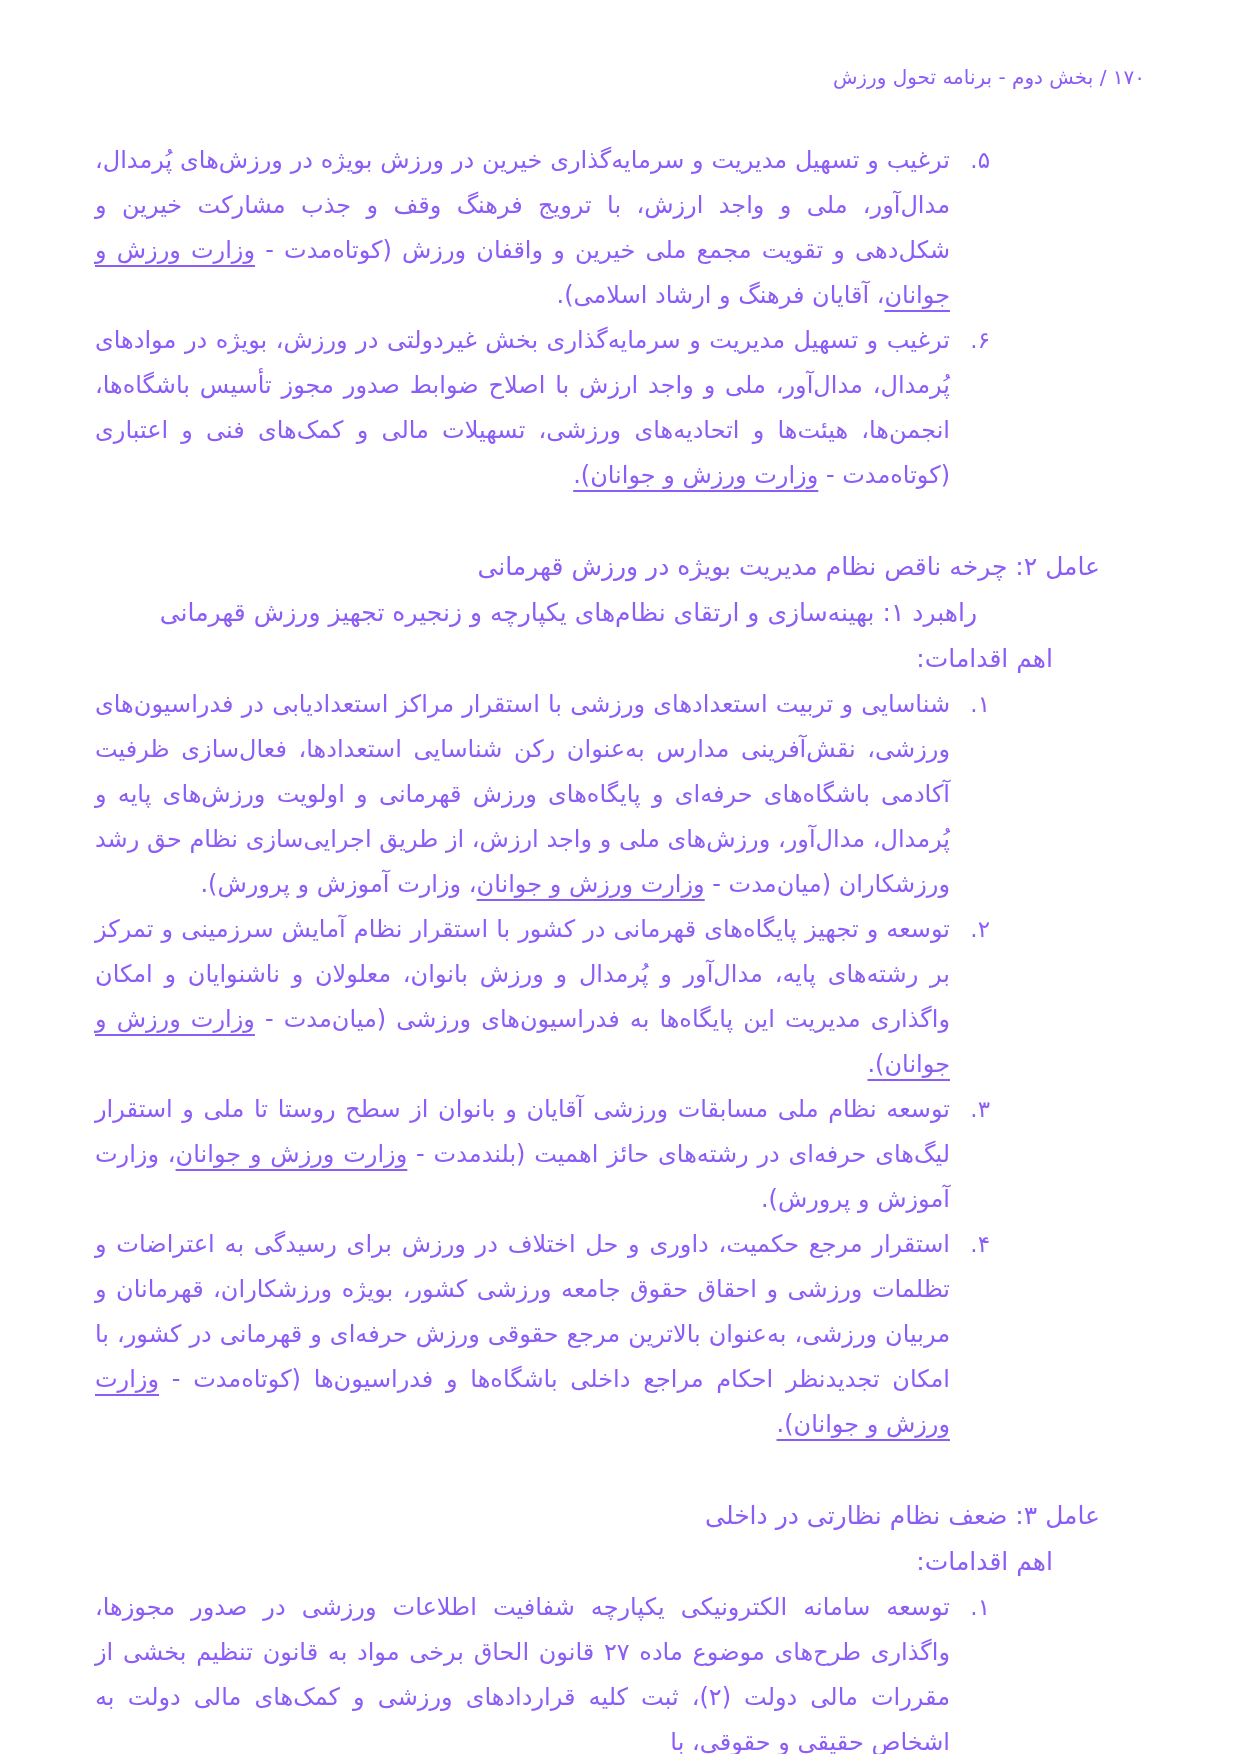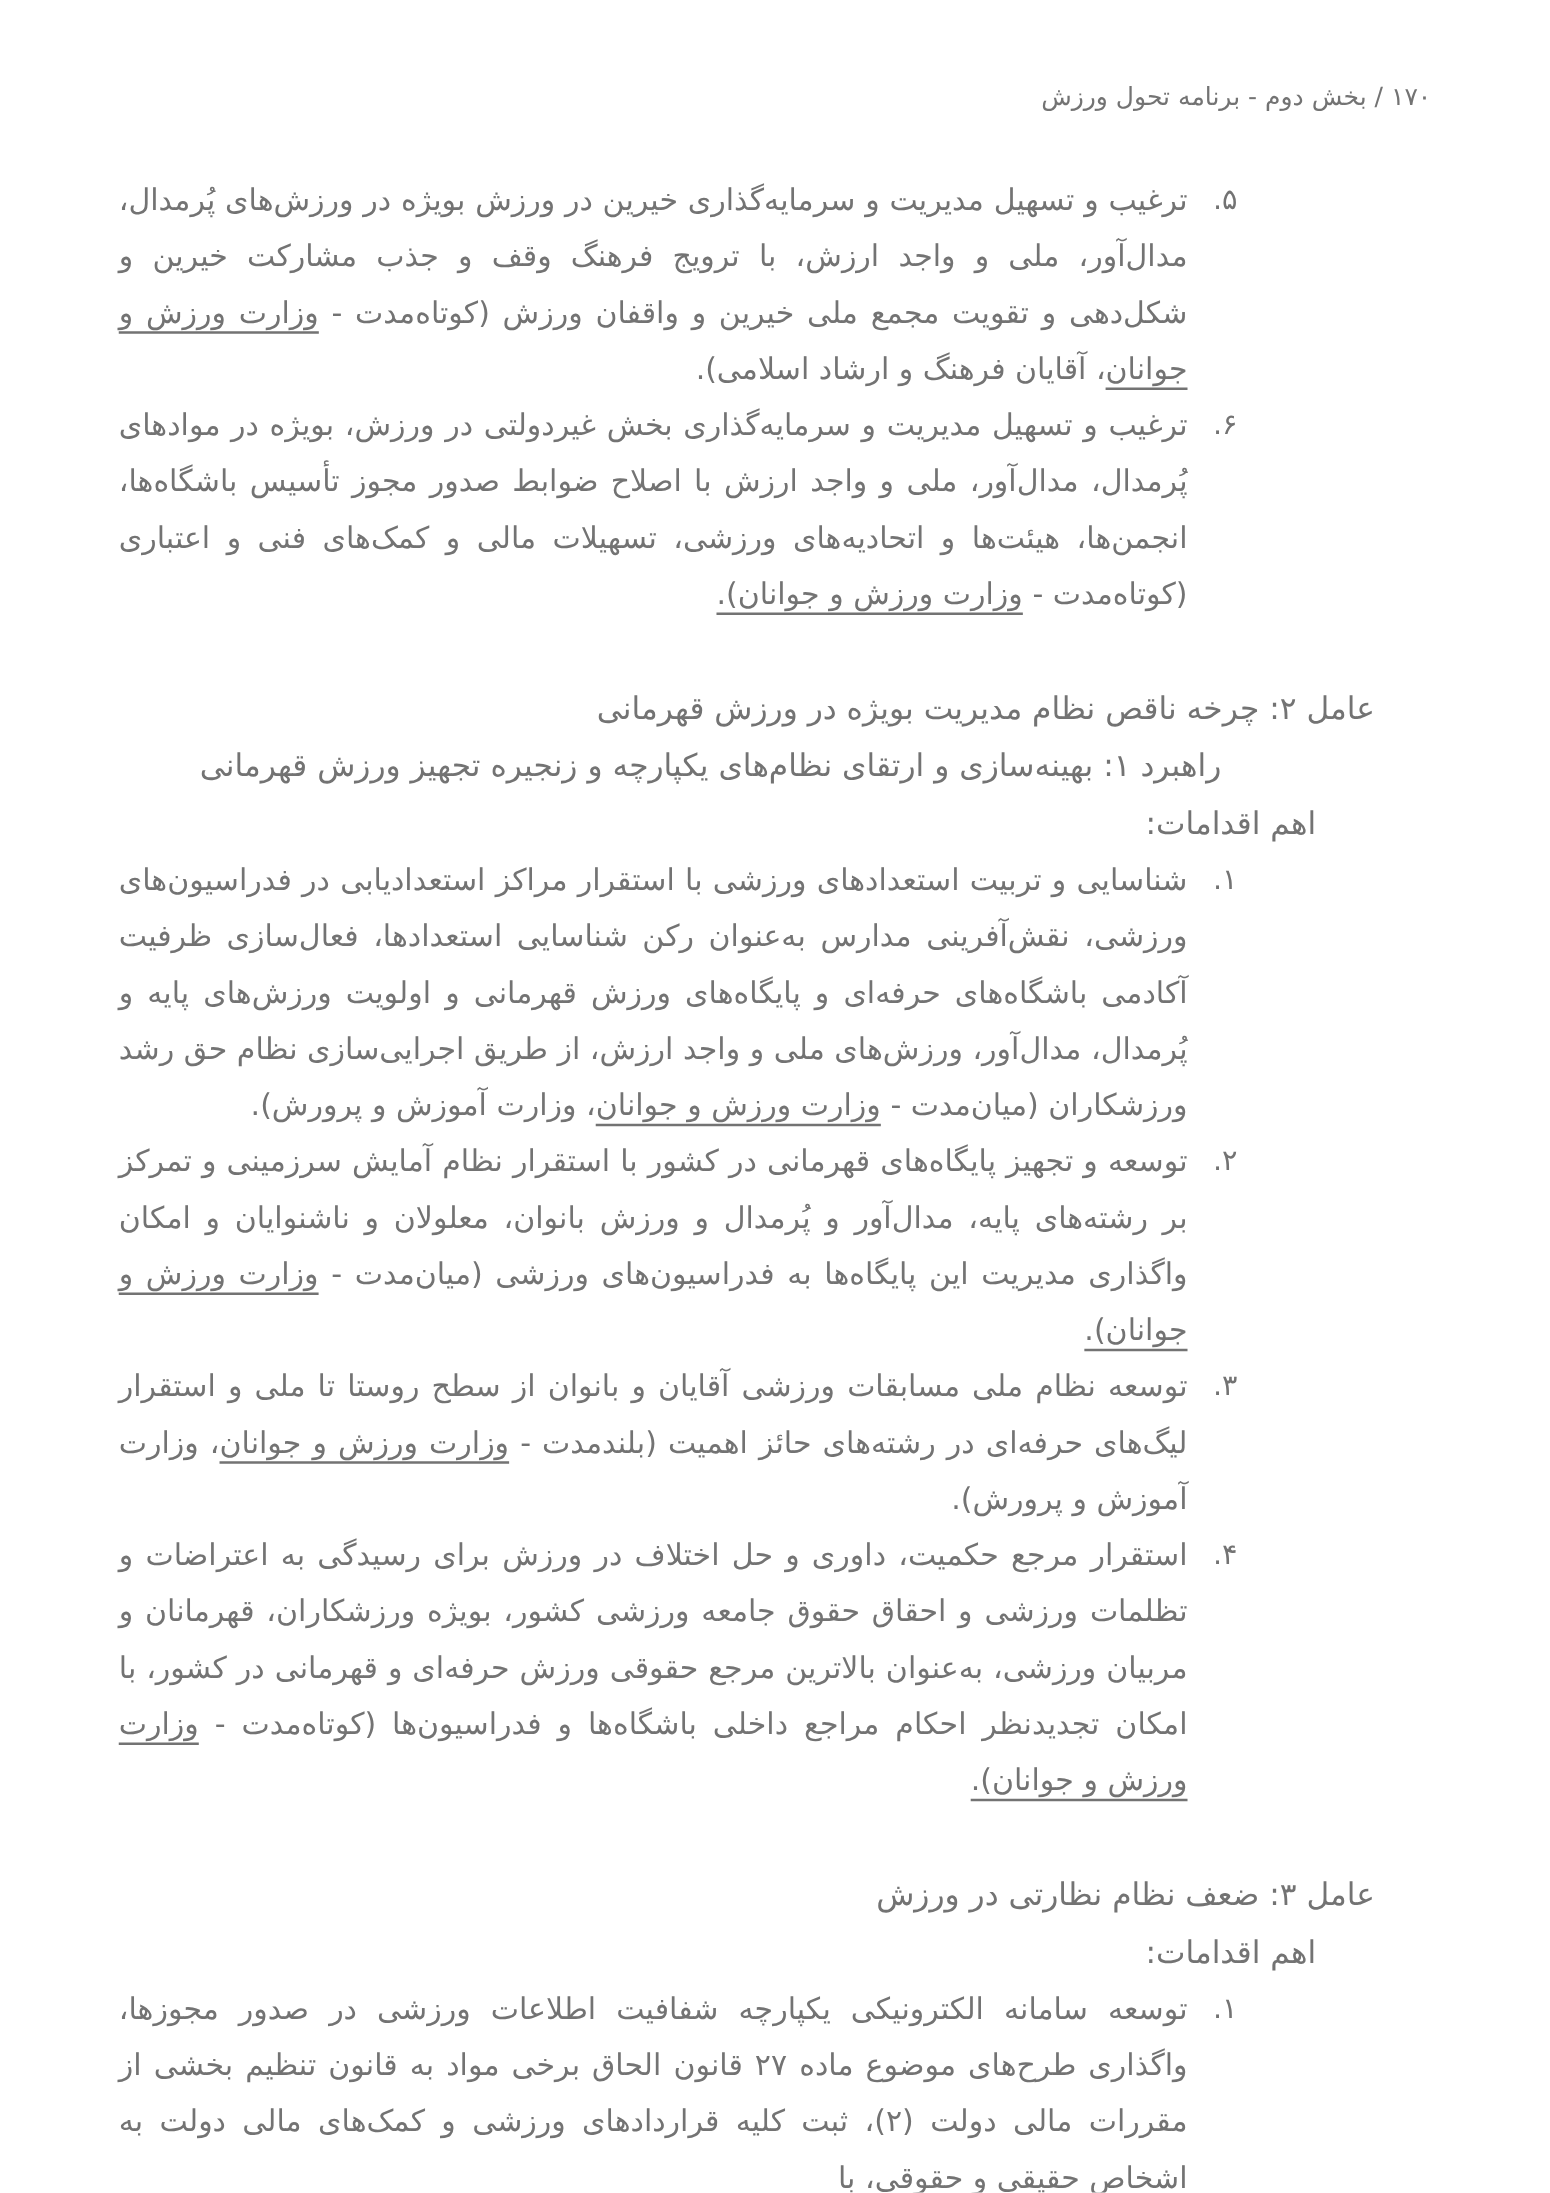--- a/index.html
+++ b/index.html
@@ -18,7 +18,7 @@
     height: 1754px;
     padding: 62px 95px 13px 95px;
     background: #ffffff;
-    color: #737373;
+    color: #8b5cf6;
     direction: rtl;
     font-family: "DejaVu Sans", sans-serif;
   }

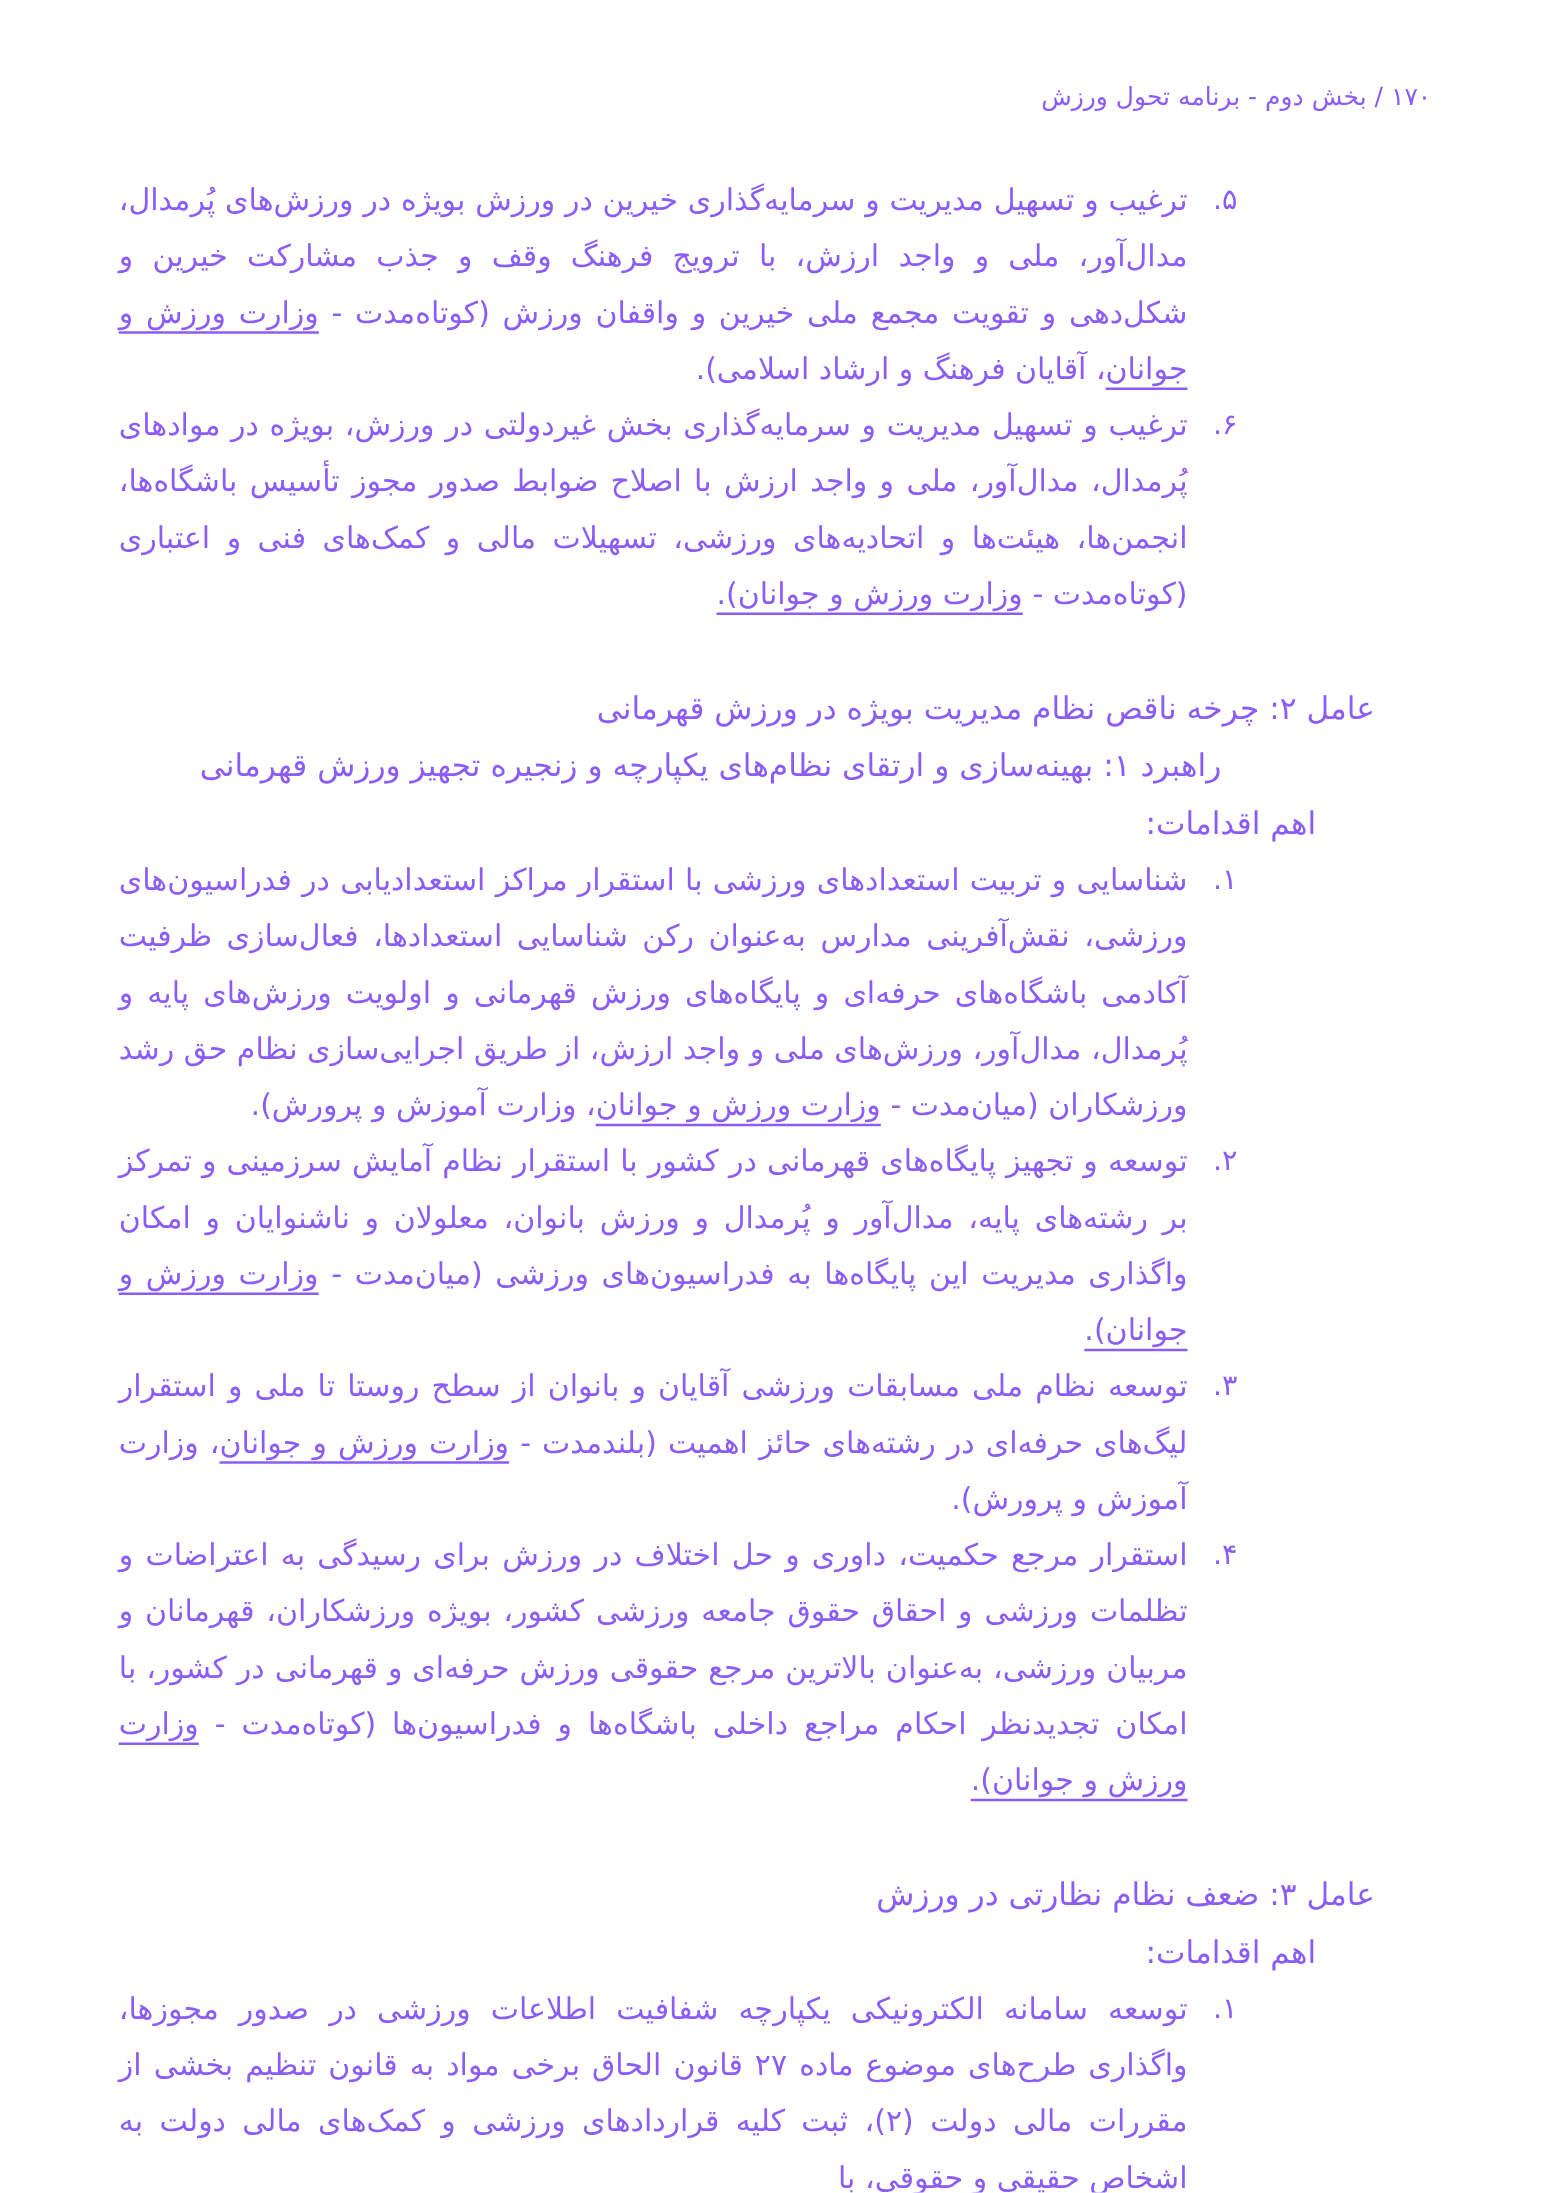--- a/index.html
+++ b/index.html
@@ -84,7 +84,7 @@
       <div class="item"><span class="num">۴.</span><span class="txt"><span>استقرار مرجع حکمیت، داوری و حل اختلاف در ورزش برای رسیدگی به اعتراضات و تظلمات ورزشی و احقاق حقوق جامعه ورزشی کشور، بویژه ورزشکاران، قهرمانان و مربیان ورزشی، به‌عنوان بالاترین مرجع حقوقی ورزش حرفه‌ای و قهرمانی در کشور، با امکان تجدیدنظر احکام مراجع داخلی باشگاه‌ها و فدراسیون‌ها (کوتاه‌مدت - </span><u>وزارت ورزش و جوانان).</u></span></div>
     </div>
 
-  <div class="h-factor">عامل ۳: ضعف نظام نظارتی در ورزش</div>
+  <div class="h-factor">عامل ۳: ضعف نظام نظارتی در داخلی</div>
 
 
   <div class="h-actions">اهم اقدامات:</div>

